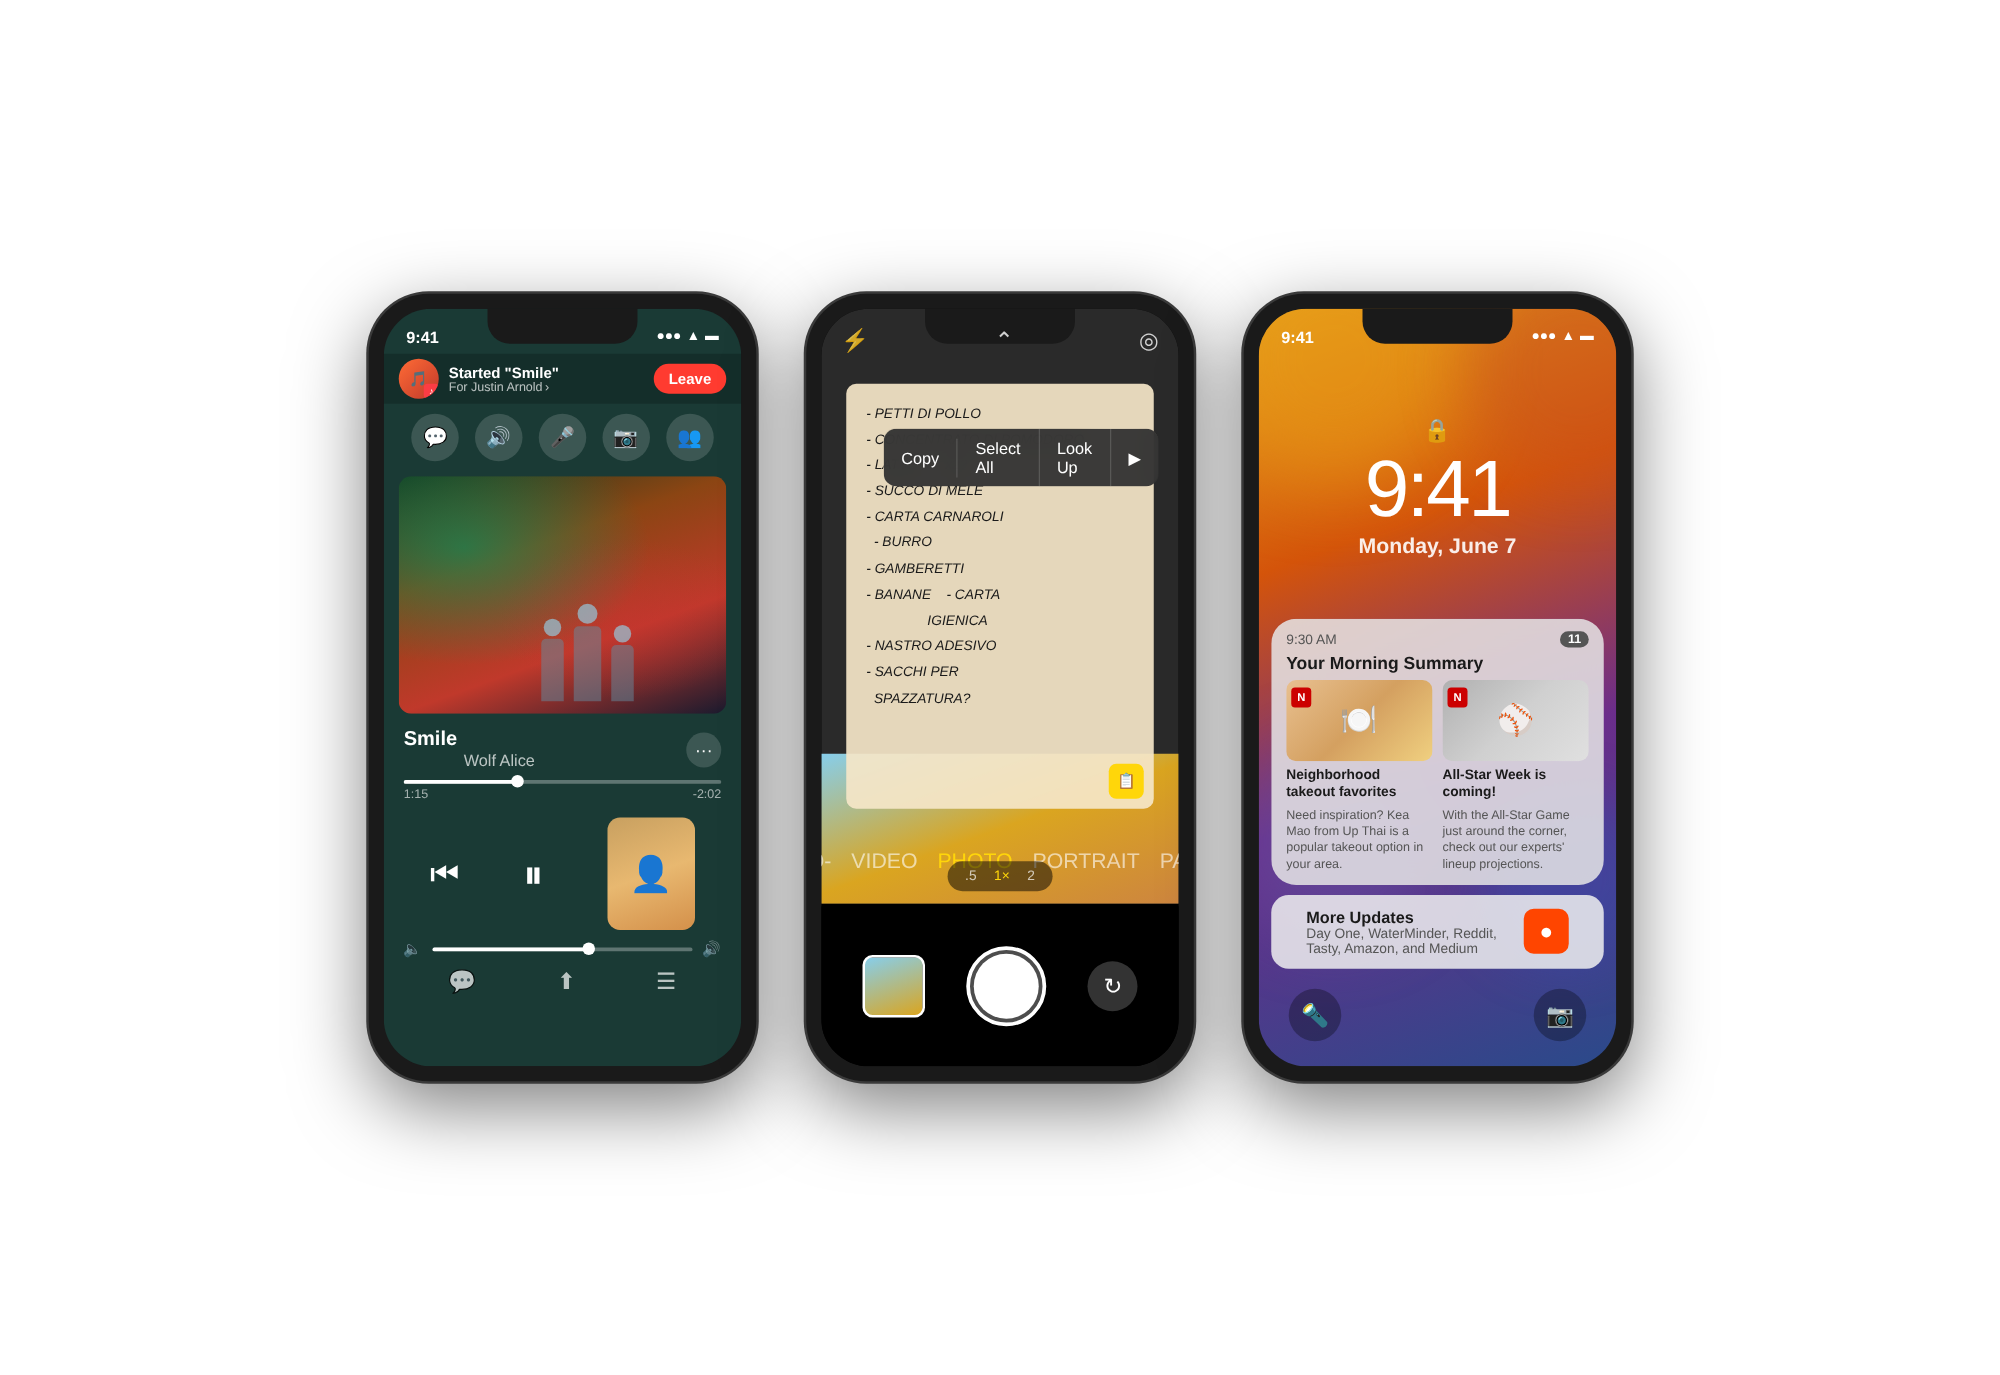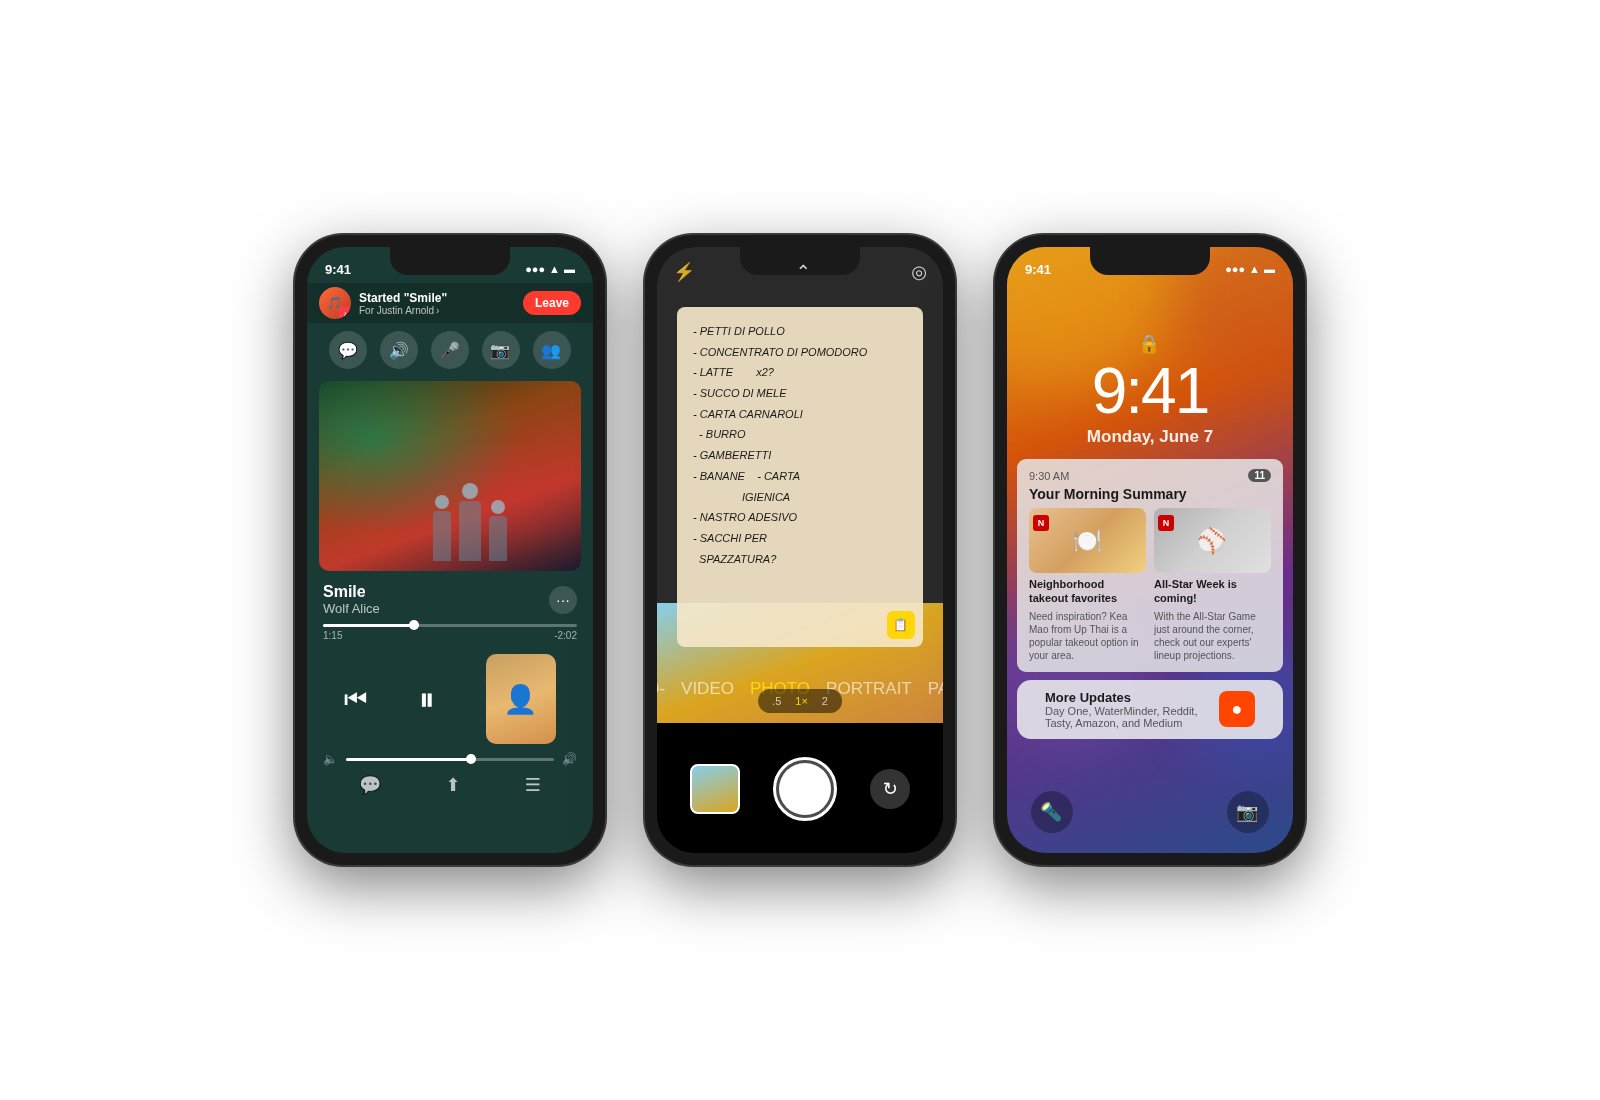--- a/index.html
+++ b/index.html
@@ -955,6 +955,12 @@
 
         <div class="live-text-overlay">
 
+          <div class="context-menu">
+            <div class="context-menu-item">Copy</div>
+            <div class="context-menu-item">Select All</div>
+            <div class="context-menu-item">Look Up</div>
+            <div class="context-menu-item">▶</div>
+          </div>
 
           <div class="list-text">
             <p>- PETTI DI POLLO</p>

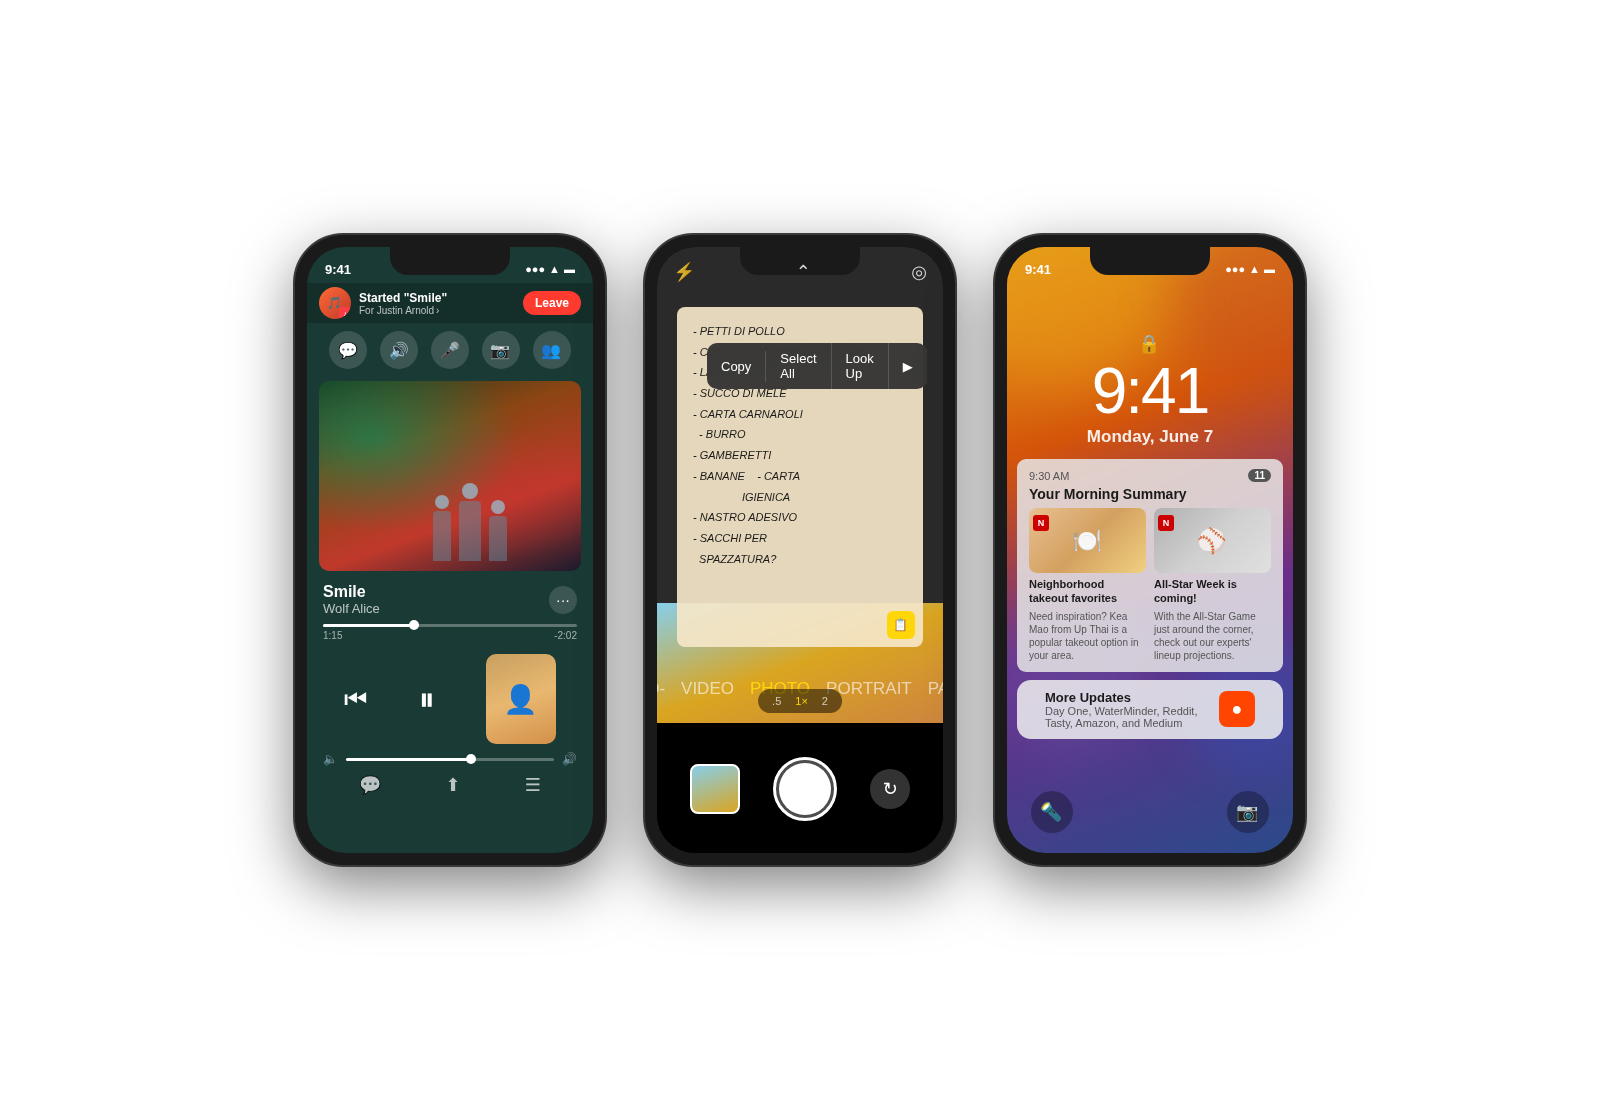--- a/index.html
+++ b/index.html
@@ -682,8 +682,9 @@
     .notif-card {
       background: rgba(230,230,230,0.85);
       backdrop-filter: blur(20px);
-      border-radius: 9px;
+      border-radius: 20px;
       padding: 10px 12px;
+      margin-top: 36px;
     }
 
     .notif-header {

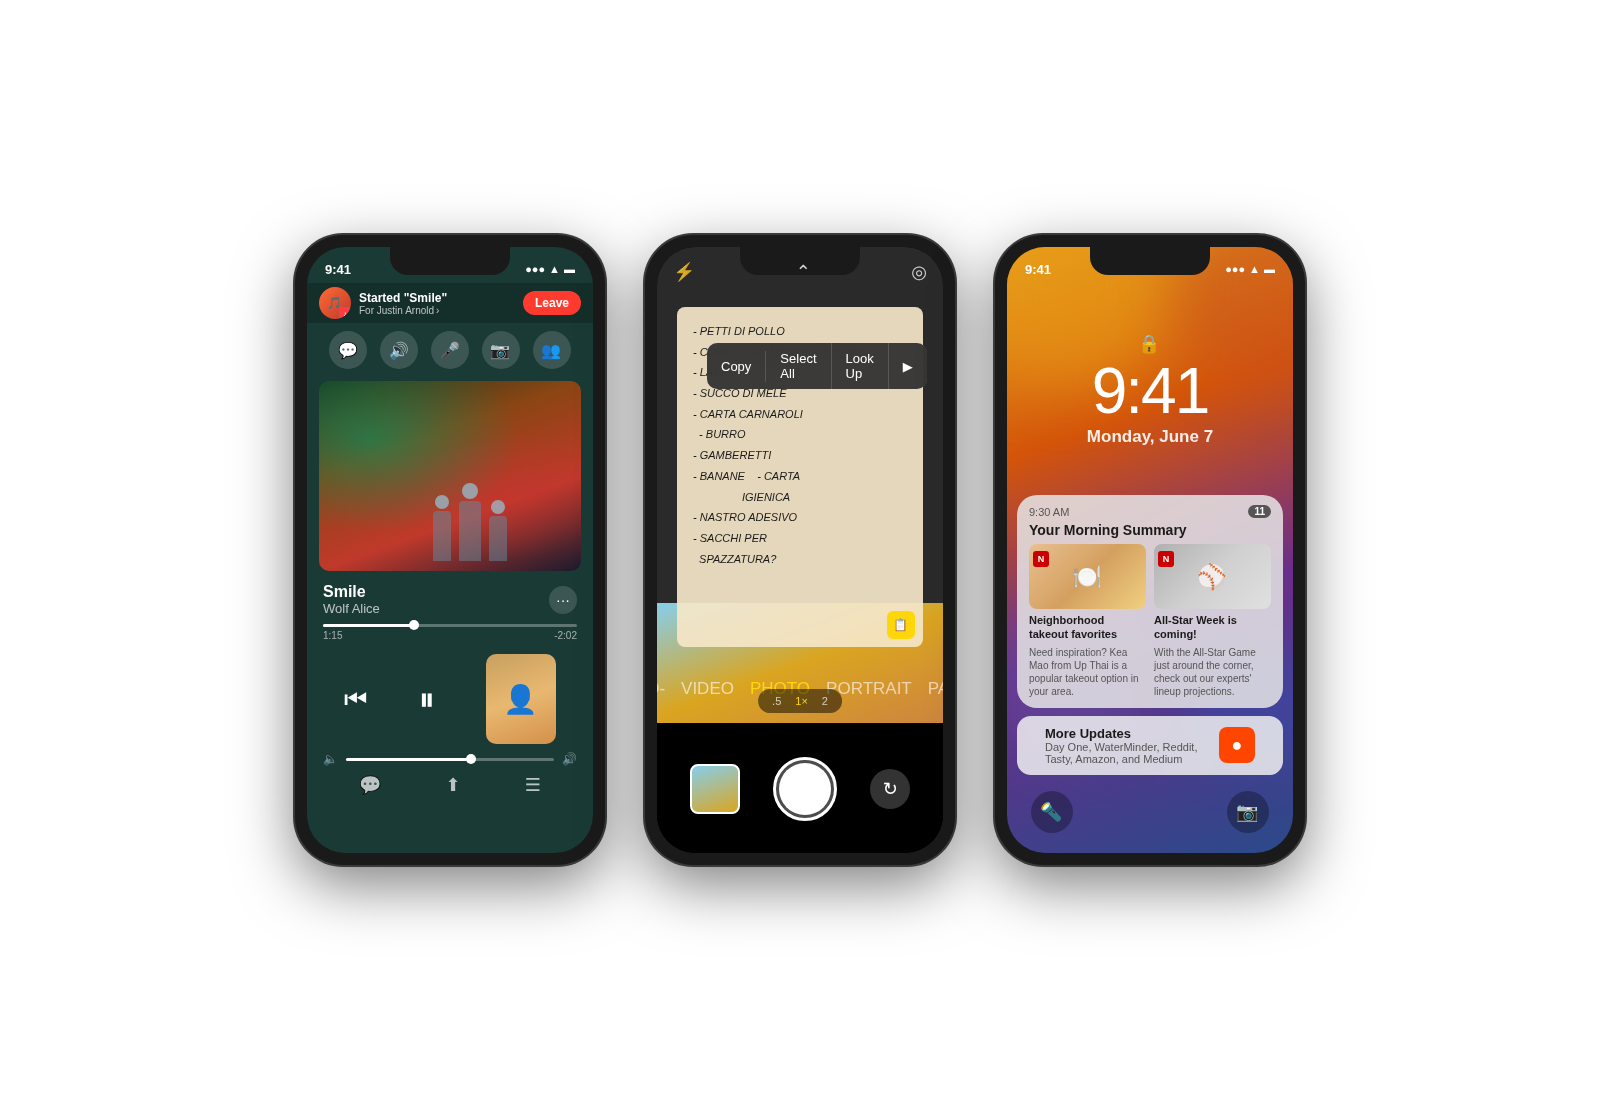--- a/index.html
+++ b/index.html
@@ -237,6 +237,7 @@
     .song-artist {
       font-size: 13px;
       color: rgba(255,255,255,0.7);
+      margin-left: 48px;
     }
 
     .more-btn {

